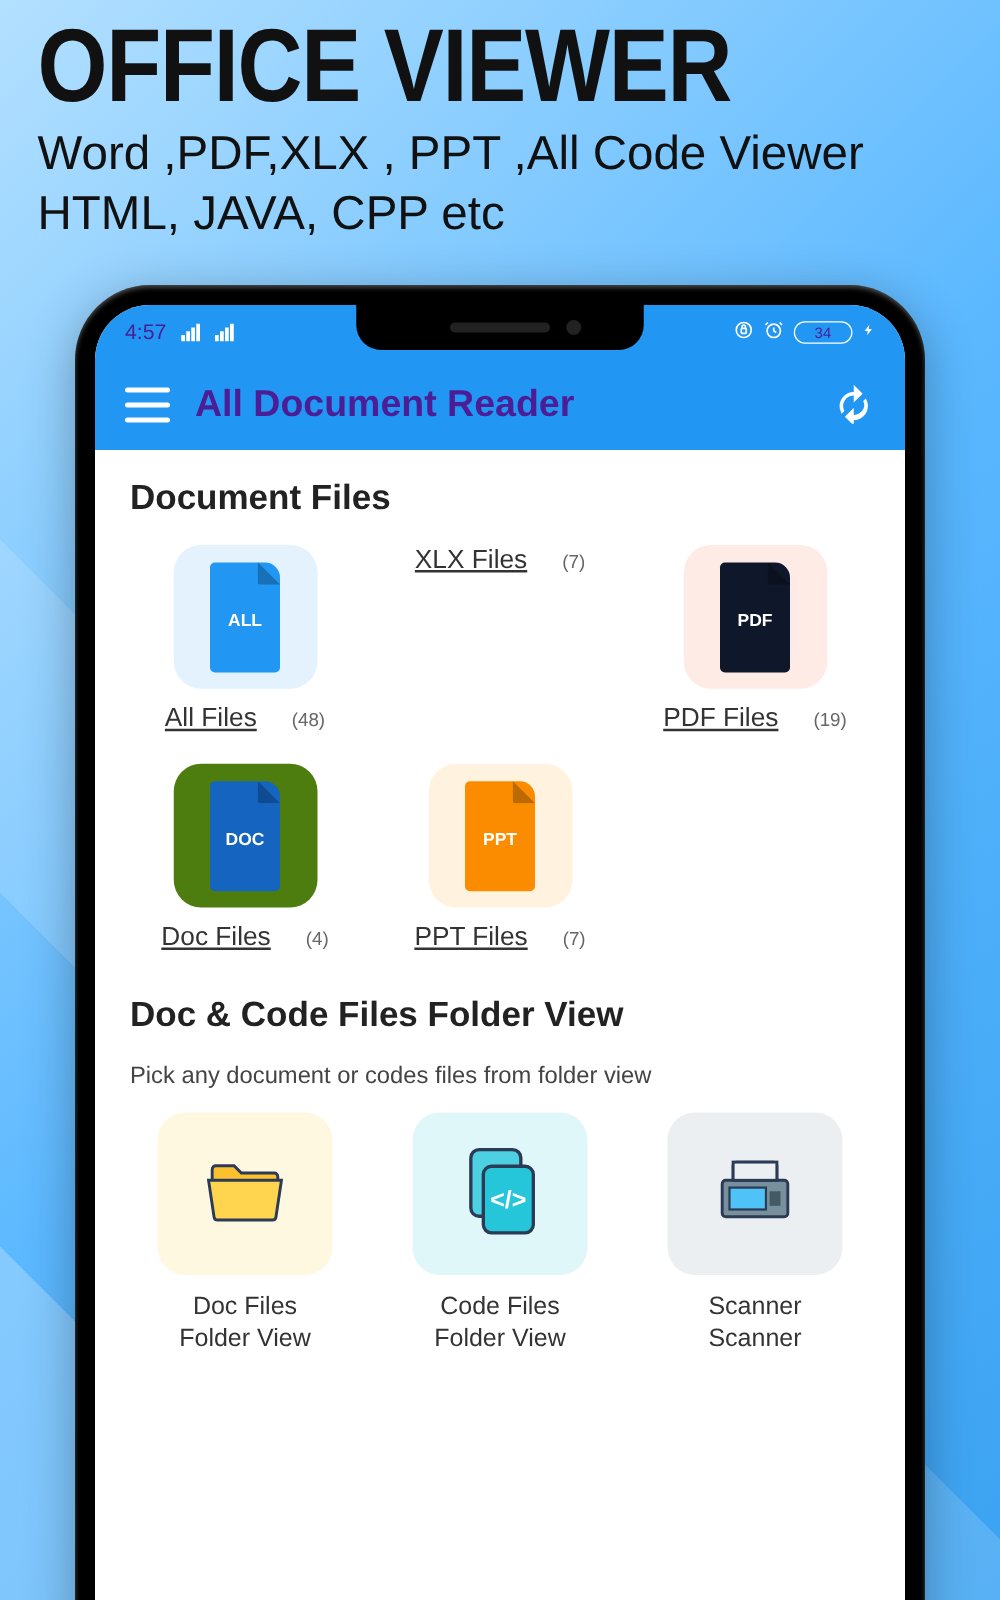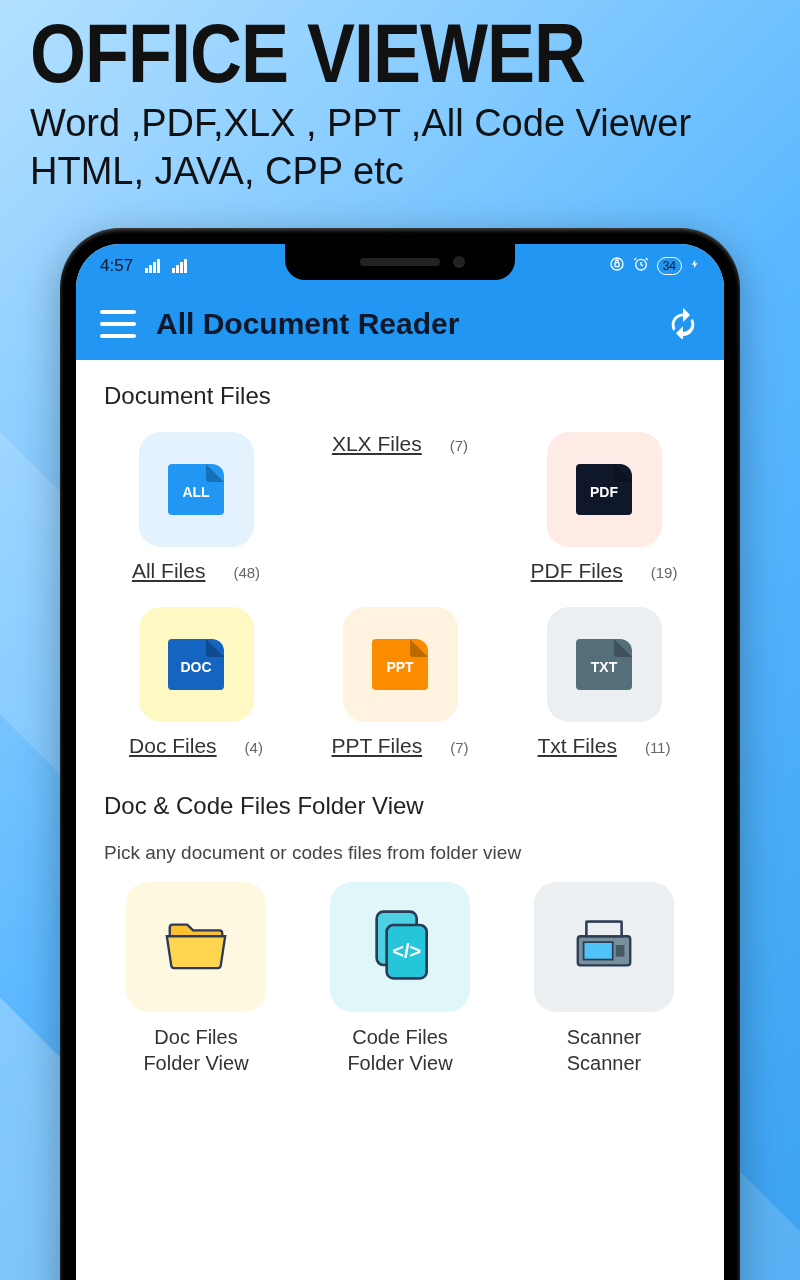--- a/index.html
+++ b/index.html
@@ -99,7 +99,7 @@
     align-items: center;
     justify-content: space-between;
     padding: 0 24px;
-    color: #0f172a;
+    color: #4c1d95;
     font-size: 17px;
     font-weight: 500;
   }

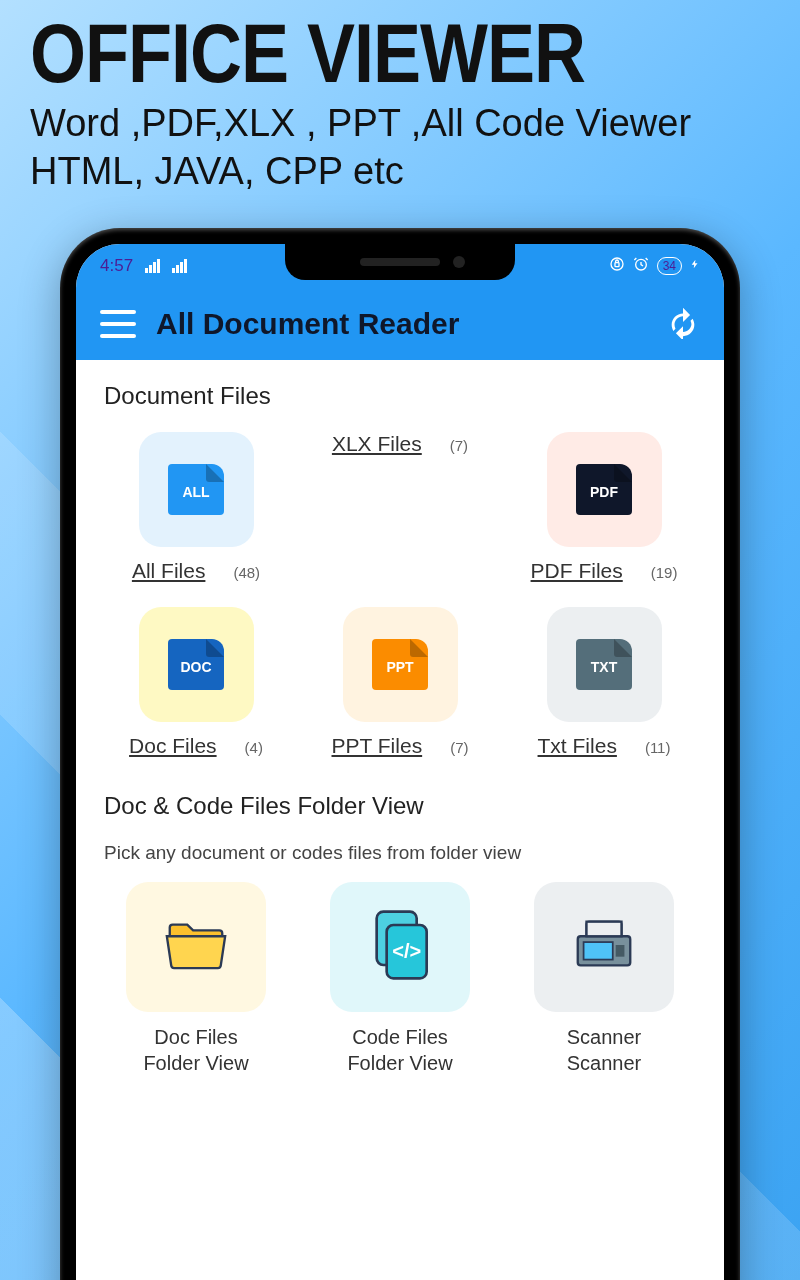--- a/index.html
+++ b/index.html
@@ -114,7 +114,7 @@
   .battery-pill {
     border: 1.5px solid #fff;
     border-radius: 9px;
-    padding: 0 5px;
+    padding: 0 16px;
     font-size: 12px;
     height: 18px;
     display: flex;

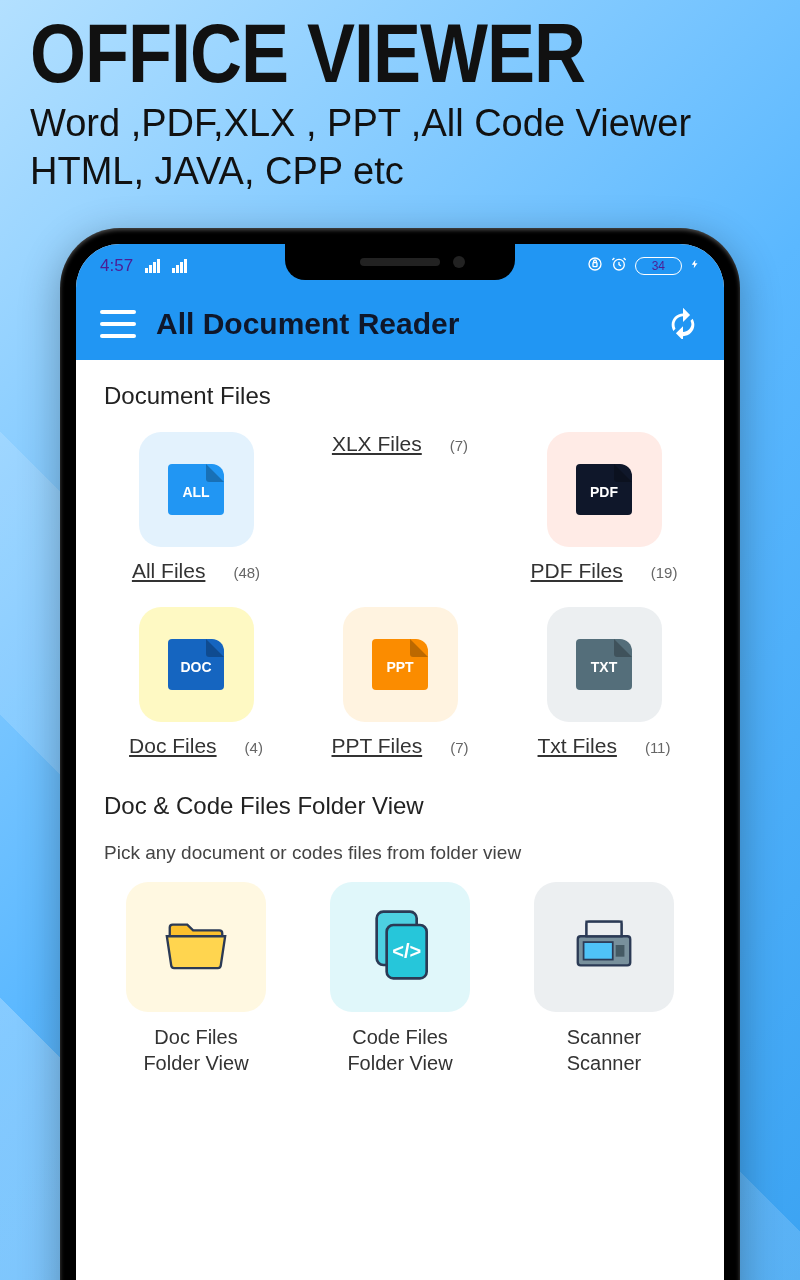--- a/index.html
+++ b/index.html
@@ -128,7 +128,7 @@
     align-items: center;
     padding: 0 24px;
     gap: 20px;
-    color: #0f172a;
+    color: #4c1d95;
   }
   .hamburger {
     width: 36px;

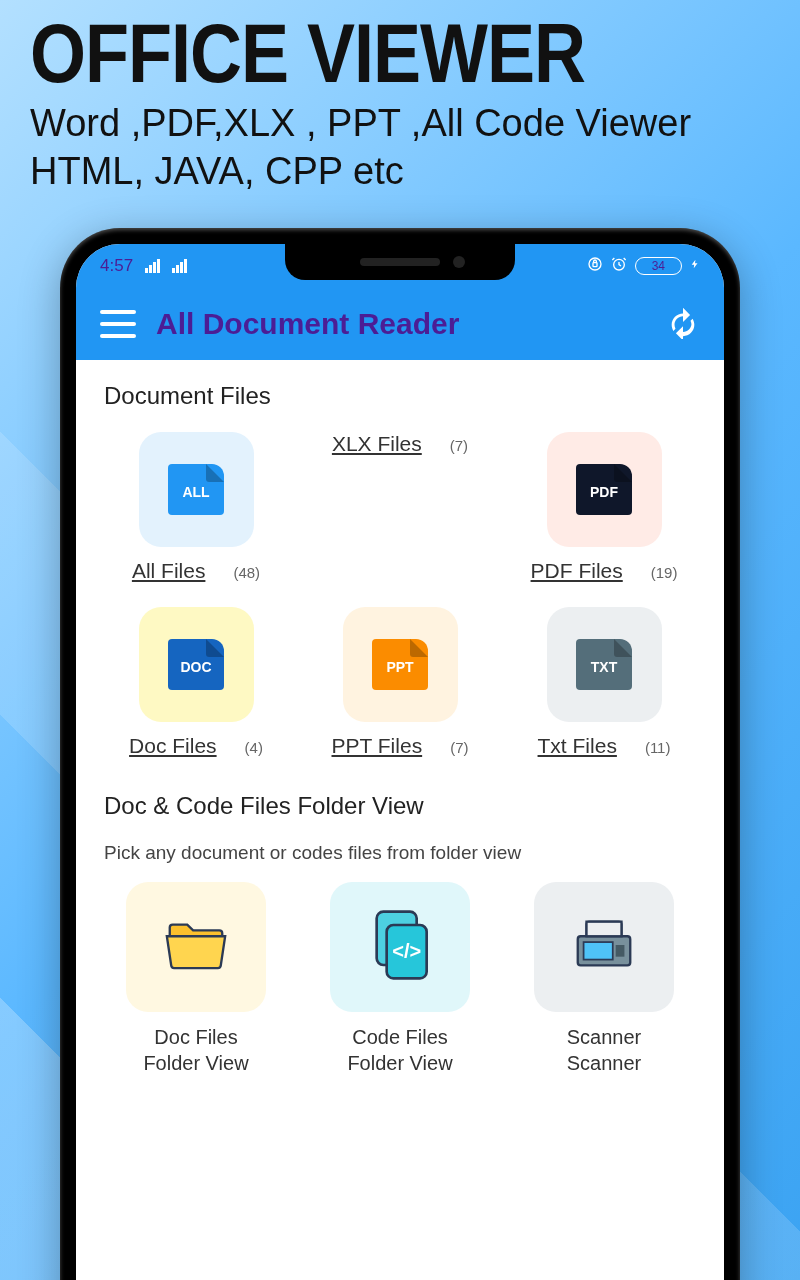--- a/index.html
+++ b/index.html
@@ -150,8 +150,8 @@
     padding: 22px 28px;
   }
   .section-title {
-    font-size: 24px;
-    font-weight: 400;
+    font-size: 28px;
+    font-weight: 700;
     color: #222;
     margin-bottom: 22px;
   }

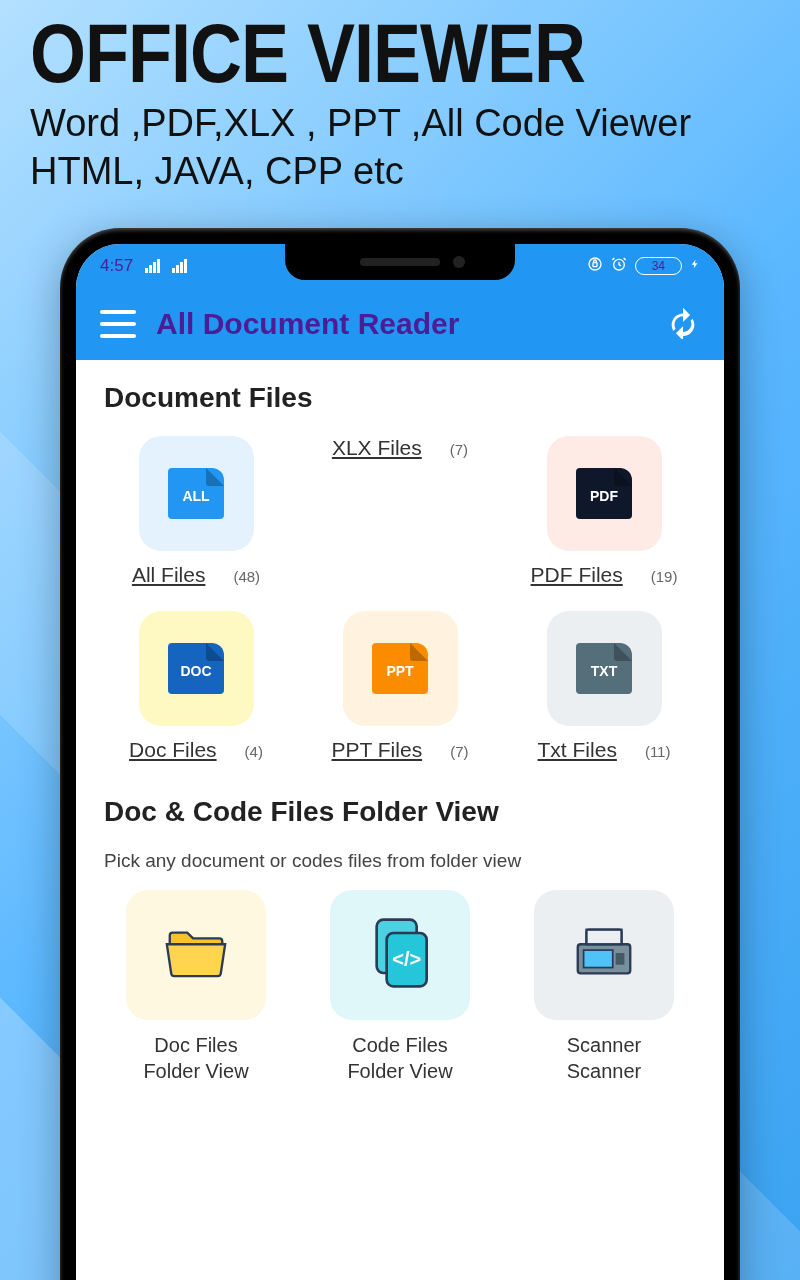--- a/index.html
+++ b/index.html
@@ -194,7 +194,7 @@
   
   .file-doc {
     width: 56px;
-    height: 51px;
+    height: 88px;
     border-radius: 4px 12px 4px 4px;
     position: relative;
     display: flex;

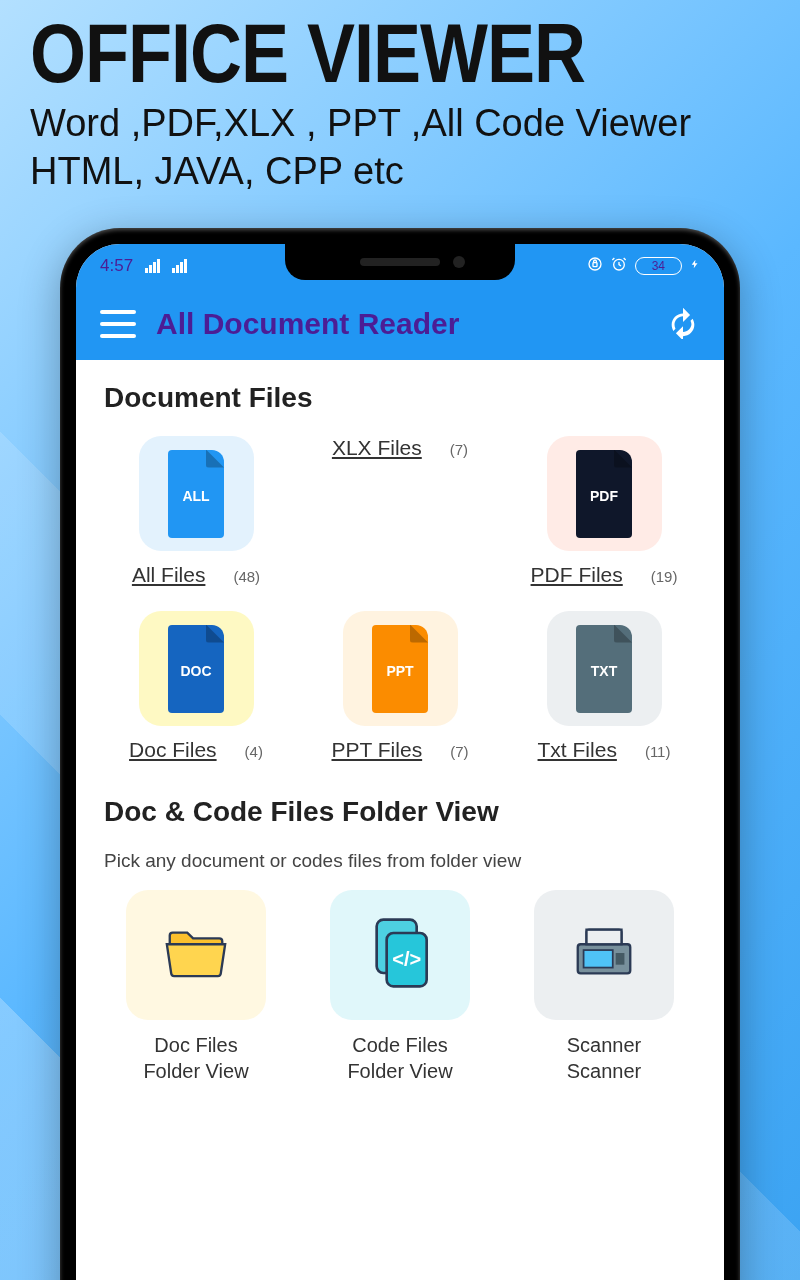--- a/index.html
+++ b/index.html
@@ -331,7 +331,7 @@
     </div>
           </div>
           <div class="tile">
-    <div class="tile-icon-box" style="background:#fef9c3">
+    <div class="tile-icon-box" style="background:#4d7c0f">
       <div class="file-doc" style="background:#1565c0">
         <span class="ext">DOC</span>
       </div>

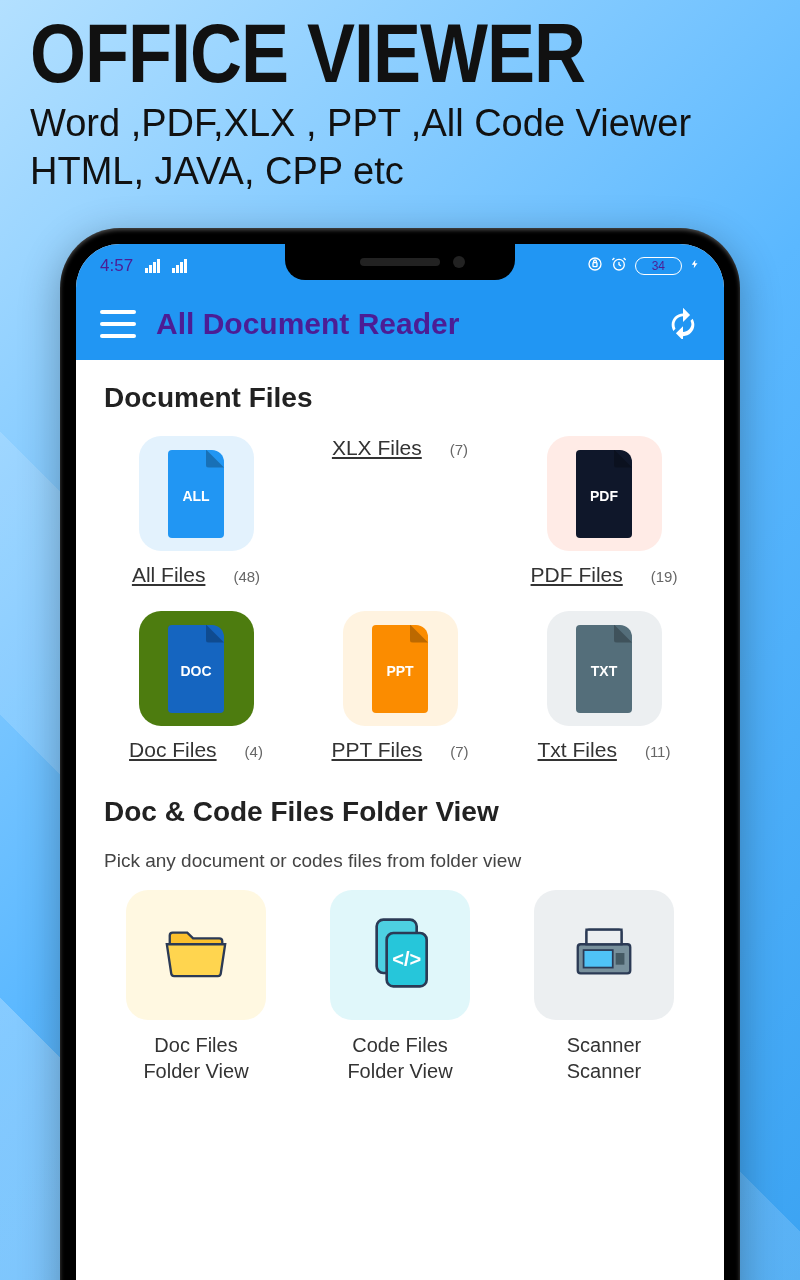--- a/index.html
+++ b/index.html
@@ -352,17 +352,6 @@
       <span class="tile-count">(7)</span>
     </div>
           </div>
-          <div class="tile">
-    <div class="tile-icon-box" style="background:#eceff1">
-      <div class="file-doc" style="background:#546e7a">
-        <span class="ext">TXT</span>
-      </div>
-    </div>
-    <div class="tile-label-row">
-      <span class="tile-label">Txt Files</span>
-      <span class="tile-count">(11)</span>
-    </div>
-          </div>
         </div>
 
       <div class="section-title">Doc &amp; Code Files Folder View</div>

